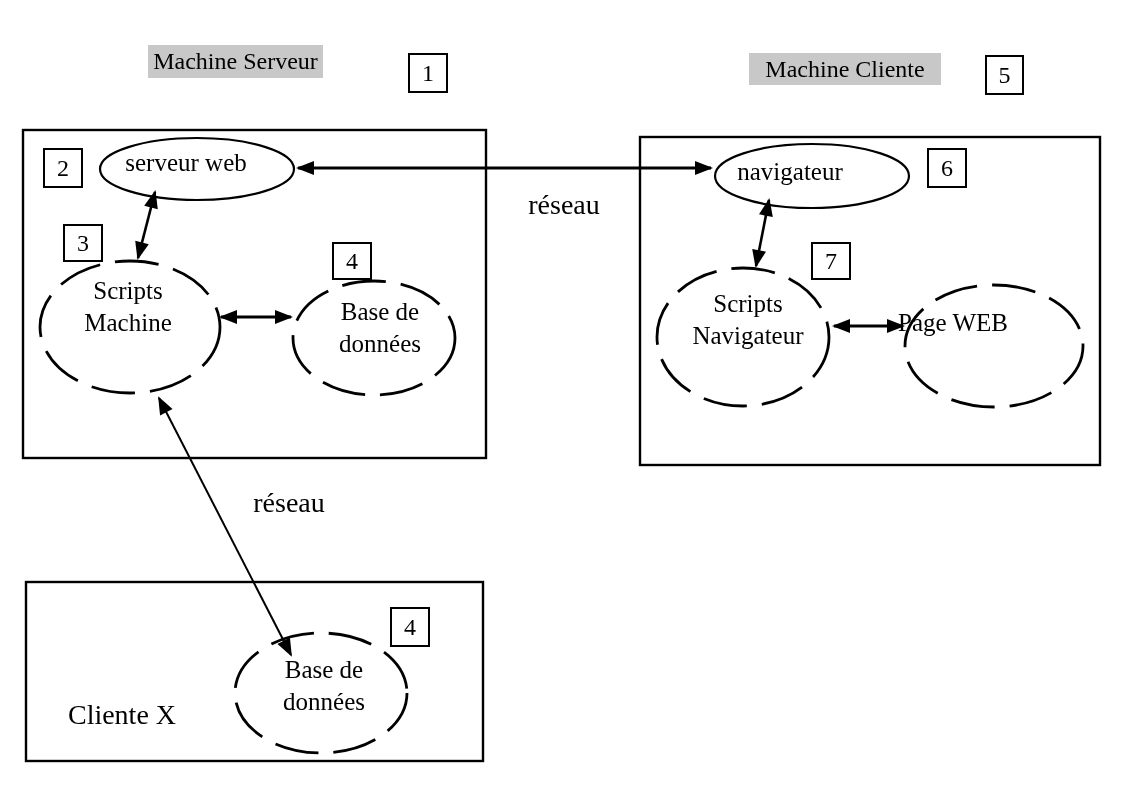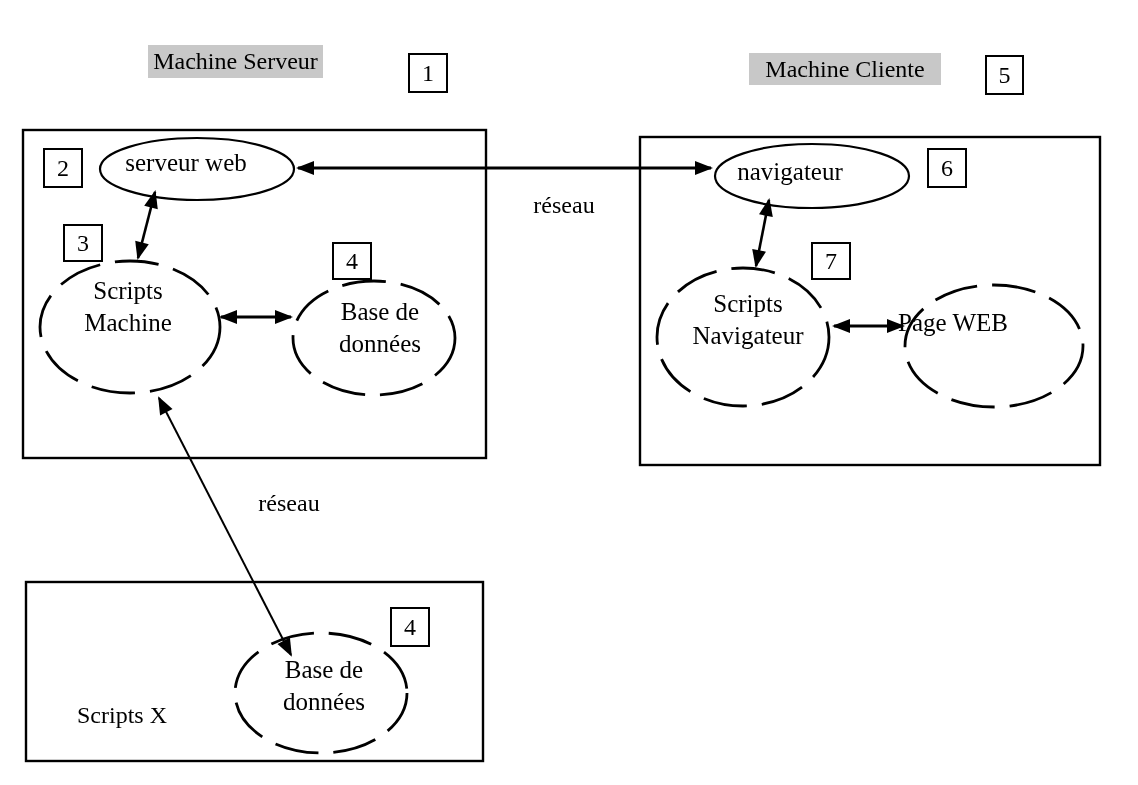--- a/index.html
+++ b/index.html
@@ -45,7 +45,7 @@
     white-space: nowrap;
   }
   .label .line { display: block; }
-  .free-label { font-size: 24px; }
+  .free-label { font-size: 28px; }
   .badge {
     position: absolute;
     box-sizing: border-box;

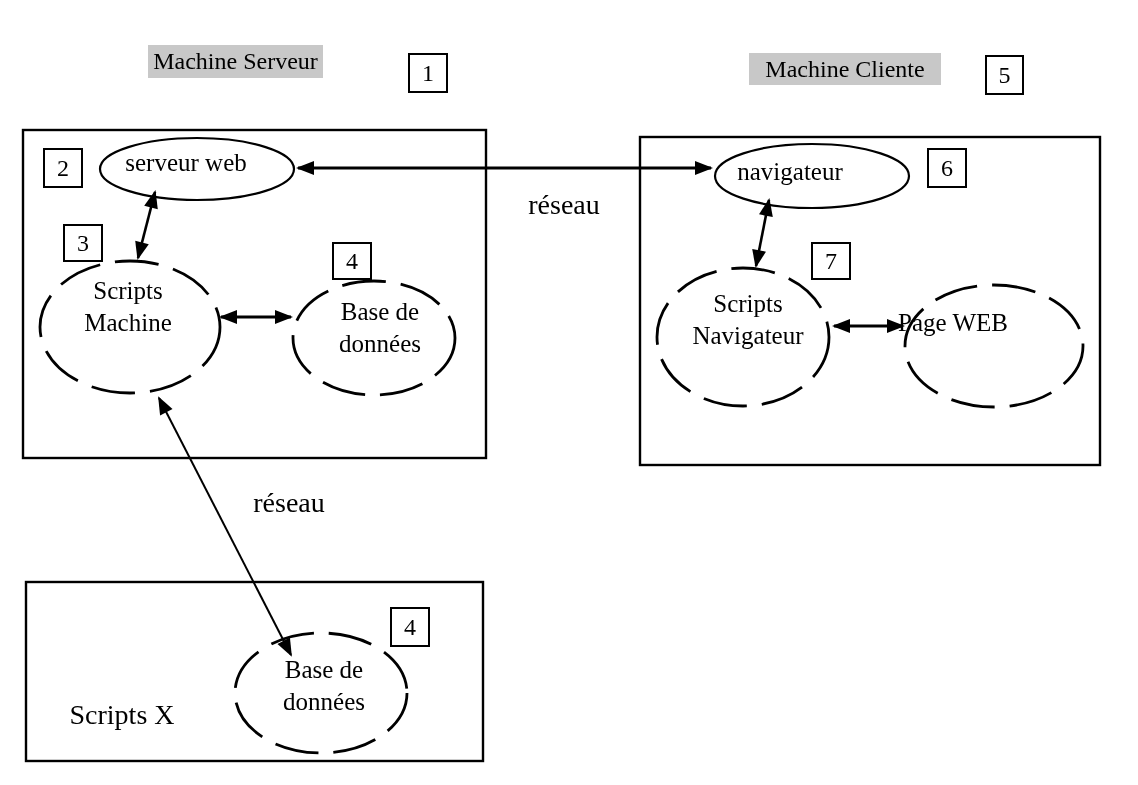--- a/index.html
+++ b/index.html
@@ -138,7 +138,7 @@
 
   <div class="label free-label" style="left:564px; top:205px;">réseau</div>
   <div class="label free-label" style="left:289px; top:503px;">réseau</div>
-  <div class="label free-label" style="left:122px; top:715px;">Scripts X</div>
+  <div class="label free-label" style="left:122px; top:715px;">Cliente X</div>
 
 </div>
 

